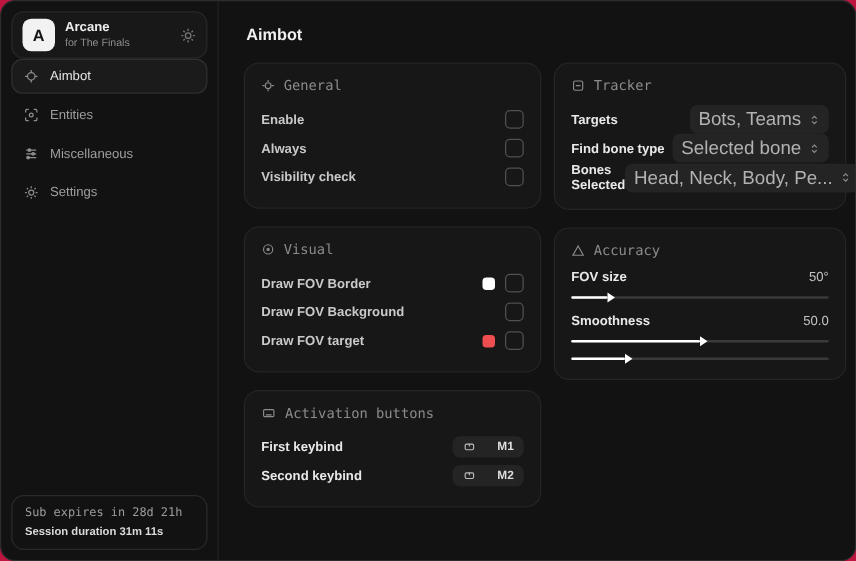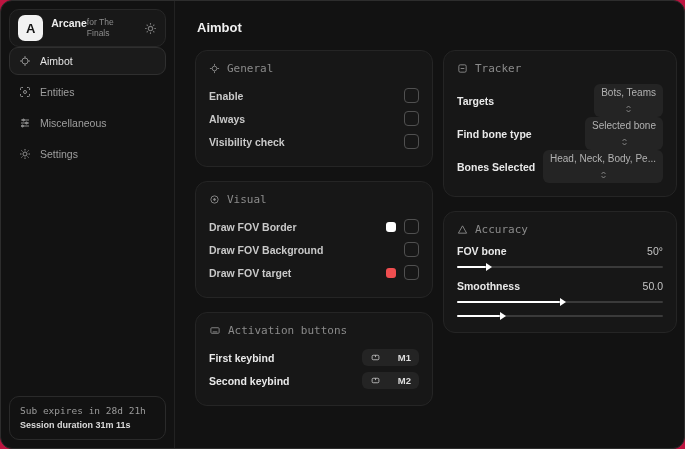--- a/index.html
+++ b/index.html
@@ -29,7 +29,7 @@
     width:26px;height:26px;border-radius:7px;background:#f2f2f2;color:#141414;
     font-weight:bold;font-size:13px;display:flex;align-items:center;justify-content:center;
   }
-  .brand-text{display:flex;flex-direction:row;line-height:1.25;}
+  .brand-text{display:flex;flex-direction:column;line-height:1.25;}
   .brand-title{font-size:10.5px;font-weight:bold;color:#ececec;}
   .brand-sub{font-size:8.5px;color:#8d8d8d;}
   .logo-gear{margin-left:auto;color:#767676;display:flex;}

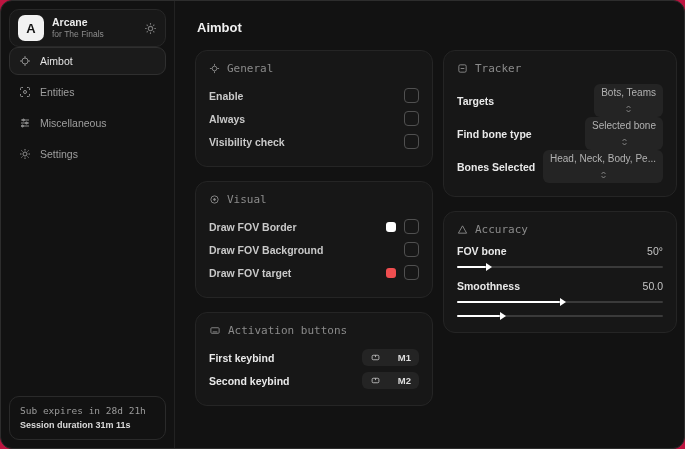--- a/index.html
+++ b/index.html
@@ -77,7 +77,7 @@
   .pill{
     display:flex;align-items:center;gap:6px;
     background:#242424;border-radius:6px;padding:3px 7px;
-    font-size:10px;color:#b2b2b2;cursor:pointer;white-space:nowrap;flex-direction:column;
+    font-size:15px;color:#b2b2b2;cursor:pointer;white-space:nowrap;
   }
   .pill svg{color:#8d8d8d;flex:0 0 auto;}
   .keypill{

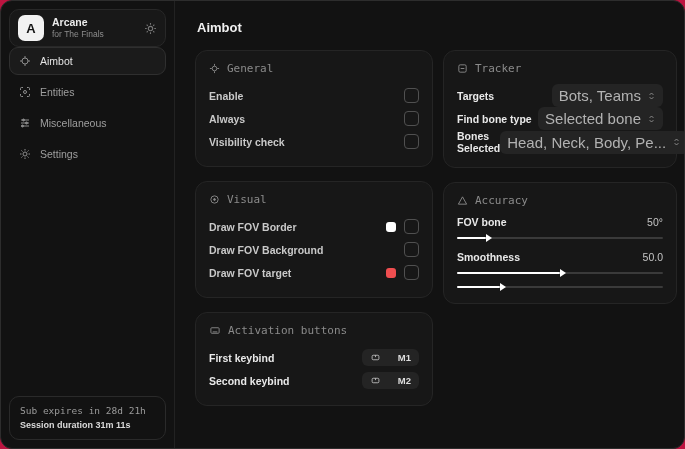--- a/index.html
+++ b/index.html
@@ -309,7 +309,7 @@
 
           <div class="slider-block">
             <div class="slider-head">
-              <span class="row-label bright">FOV bone</span>
+              <span class="row-label bright">FOV size</span>
               <span class="slider-value">50°</span>
             </div>
             <div class="slider-track">

